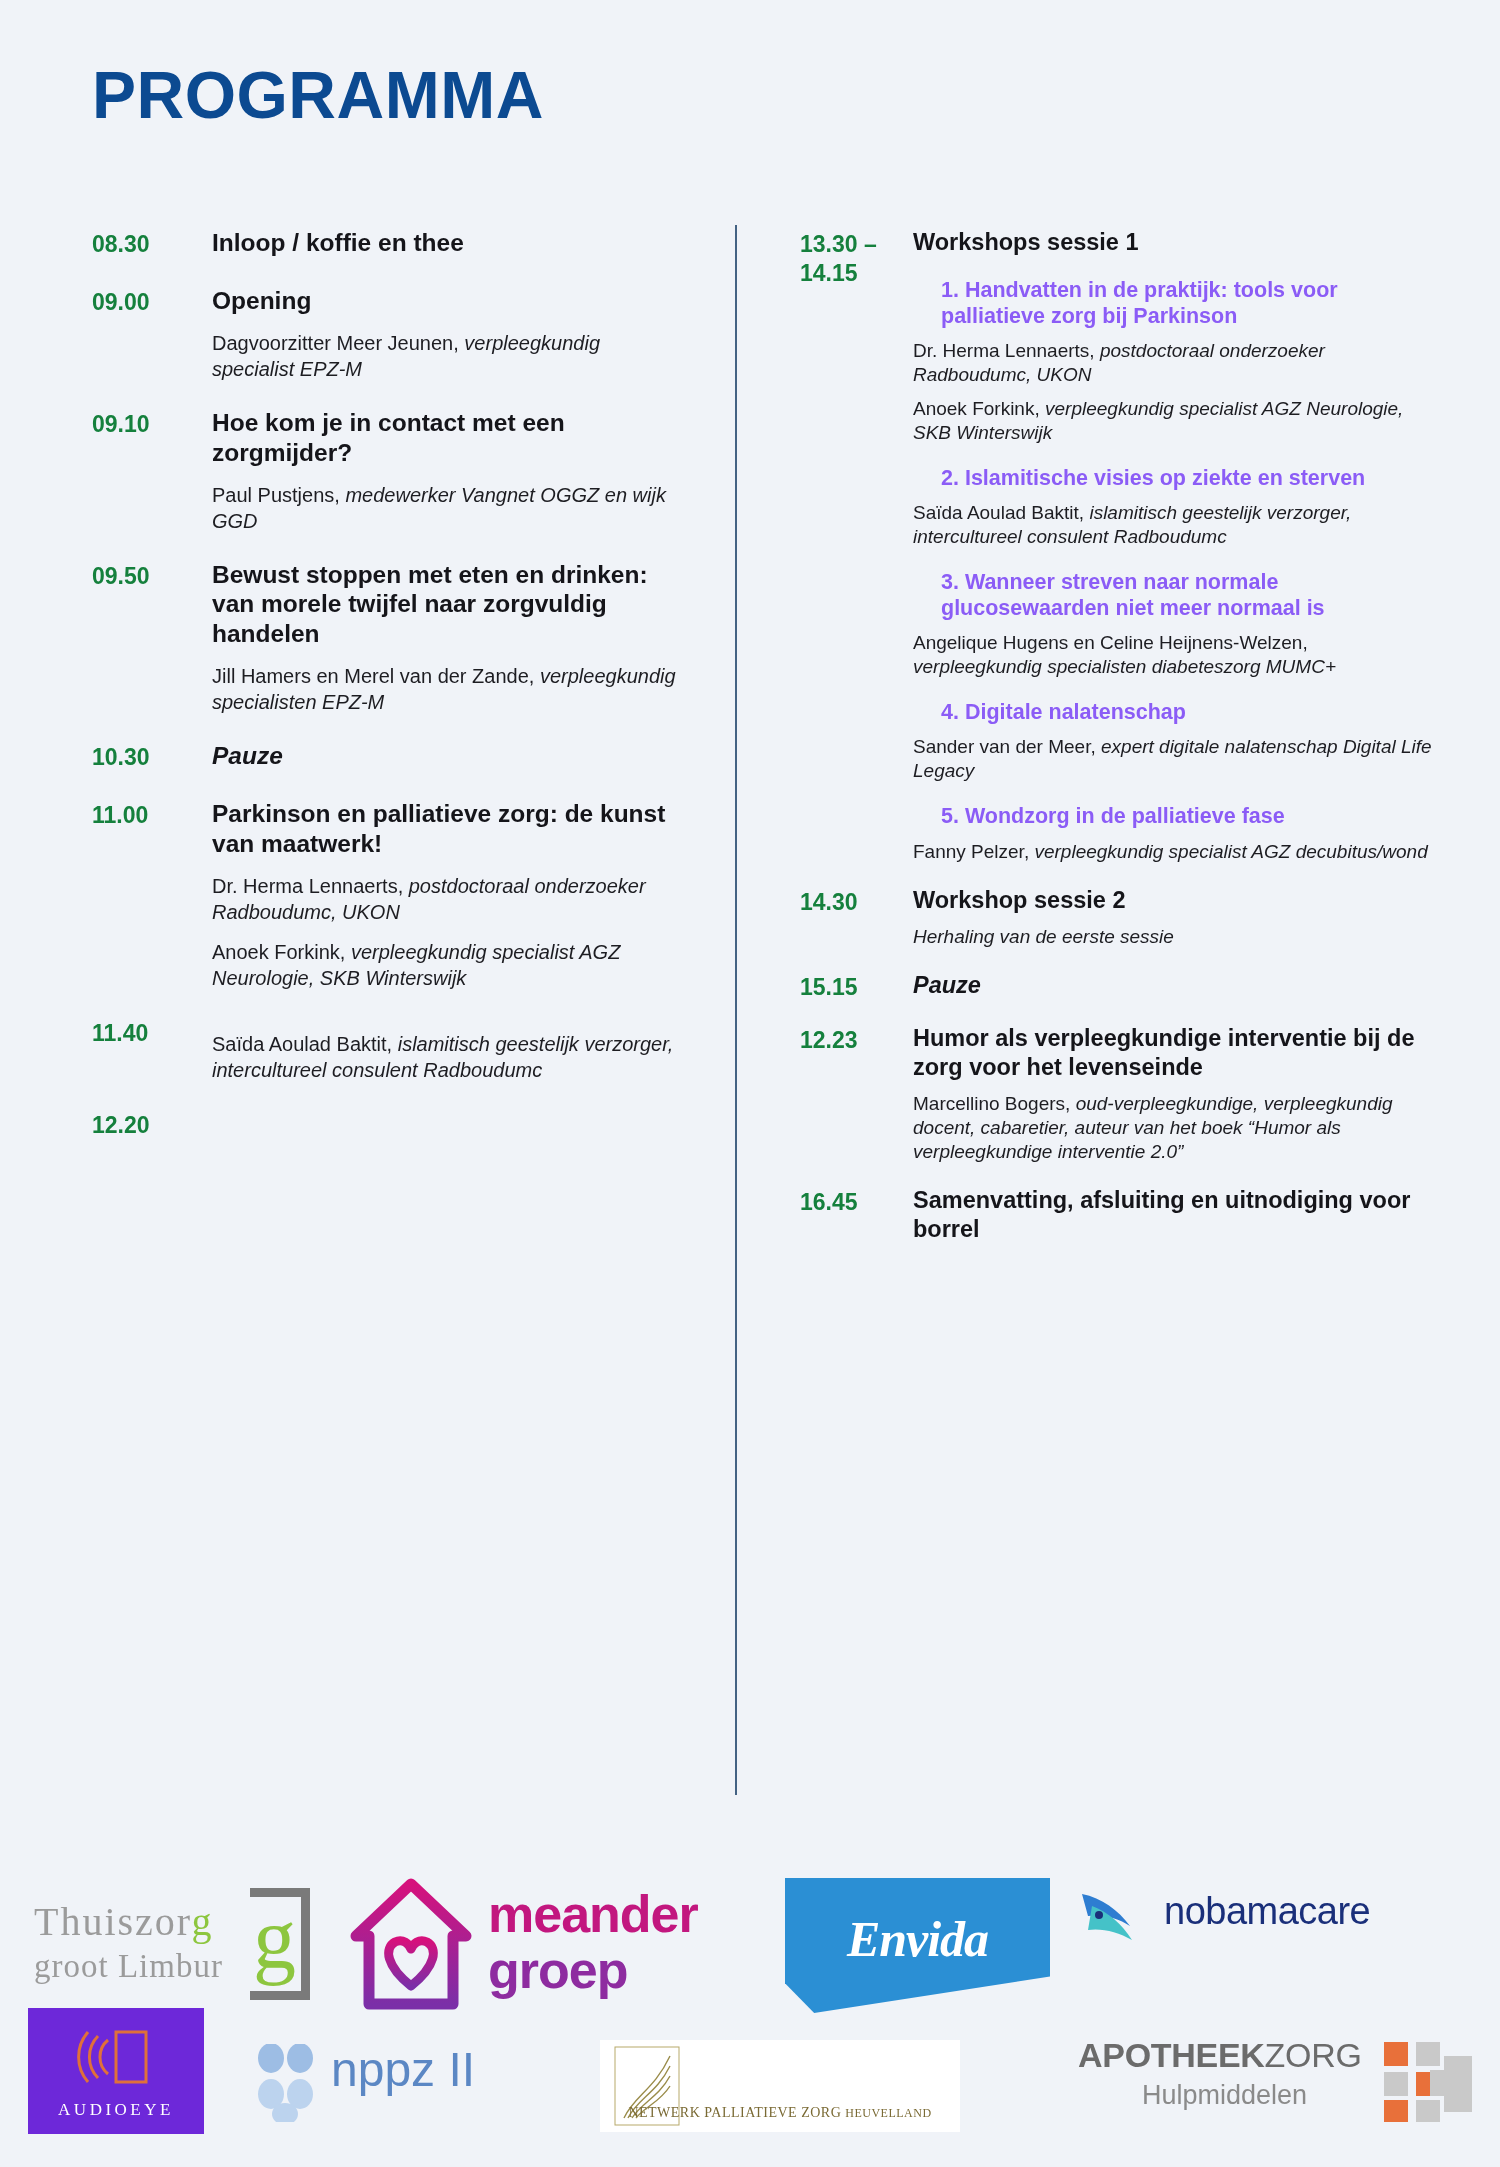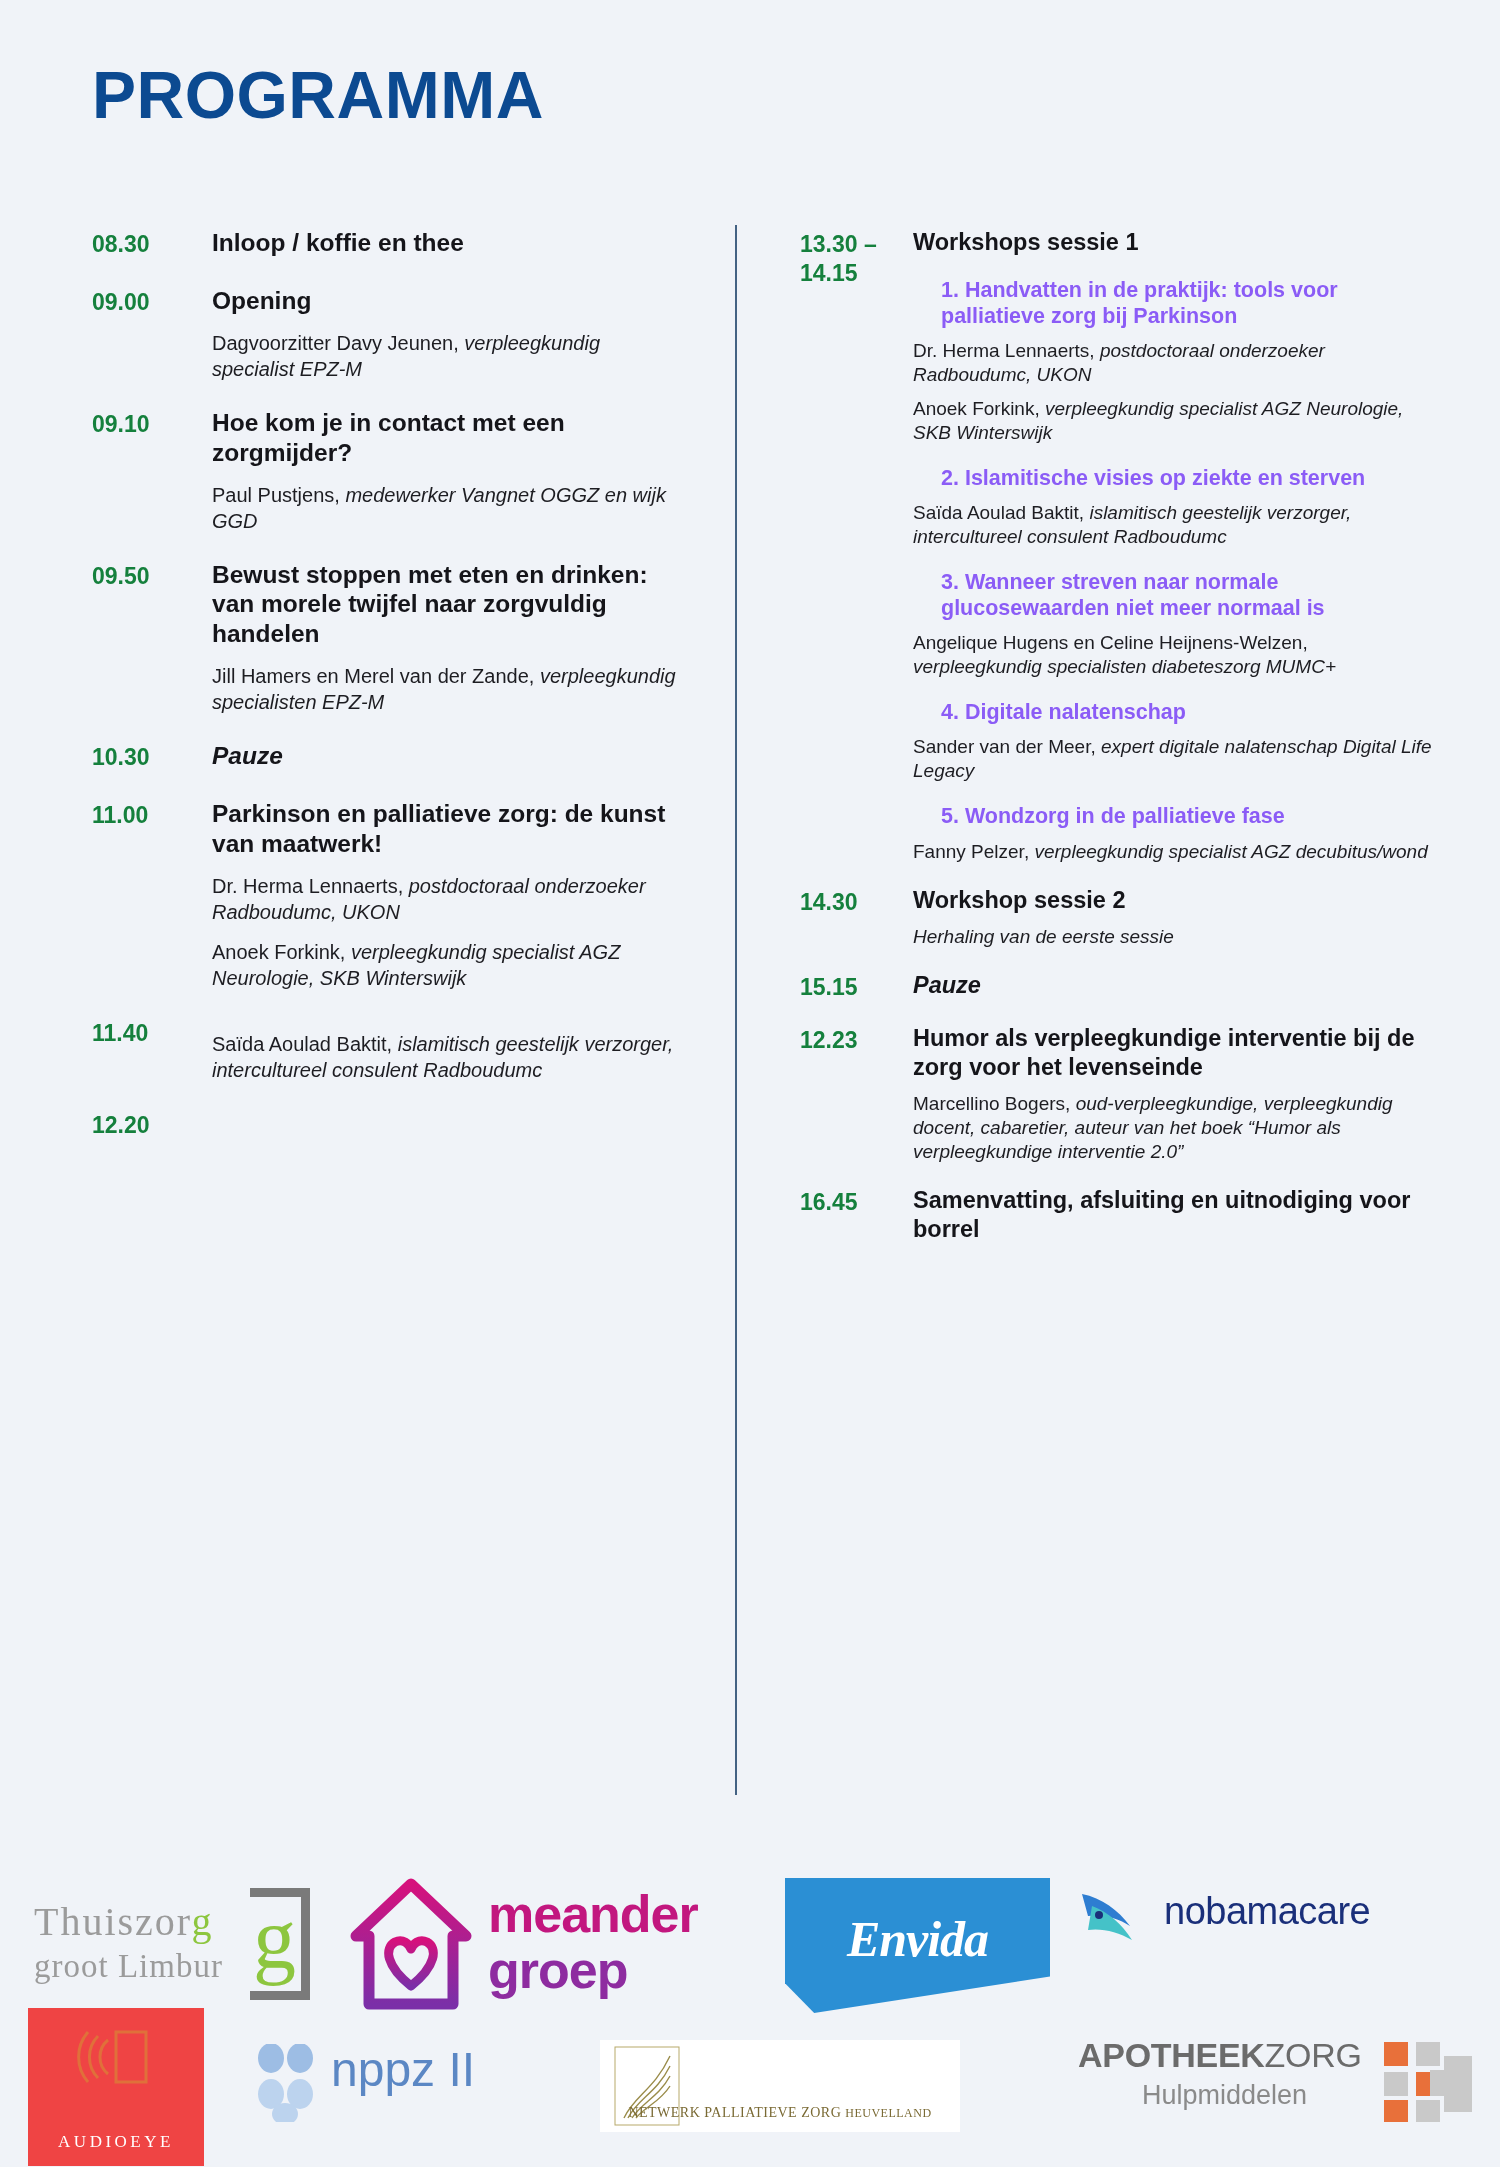--- a/index.html
+++ b/index.html
@@ -259,7 +259,7 @@
           <div class="time">09.00</div>
           <div class="body">
             <div class="heading">Opening</div>
-            <div class="sub"><span>Dagvoorzitter Davy Jeunen, </span><em>verpleegkundig specialist EPZ-M</em></div>
+            <div class="sub"><span>Dagvoorzitter Meer Jeunen, </span><em>verpleegkundig specialist EPZ-M</em></div>
           </div>
         </div>
         <div class="row">

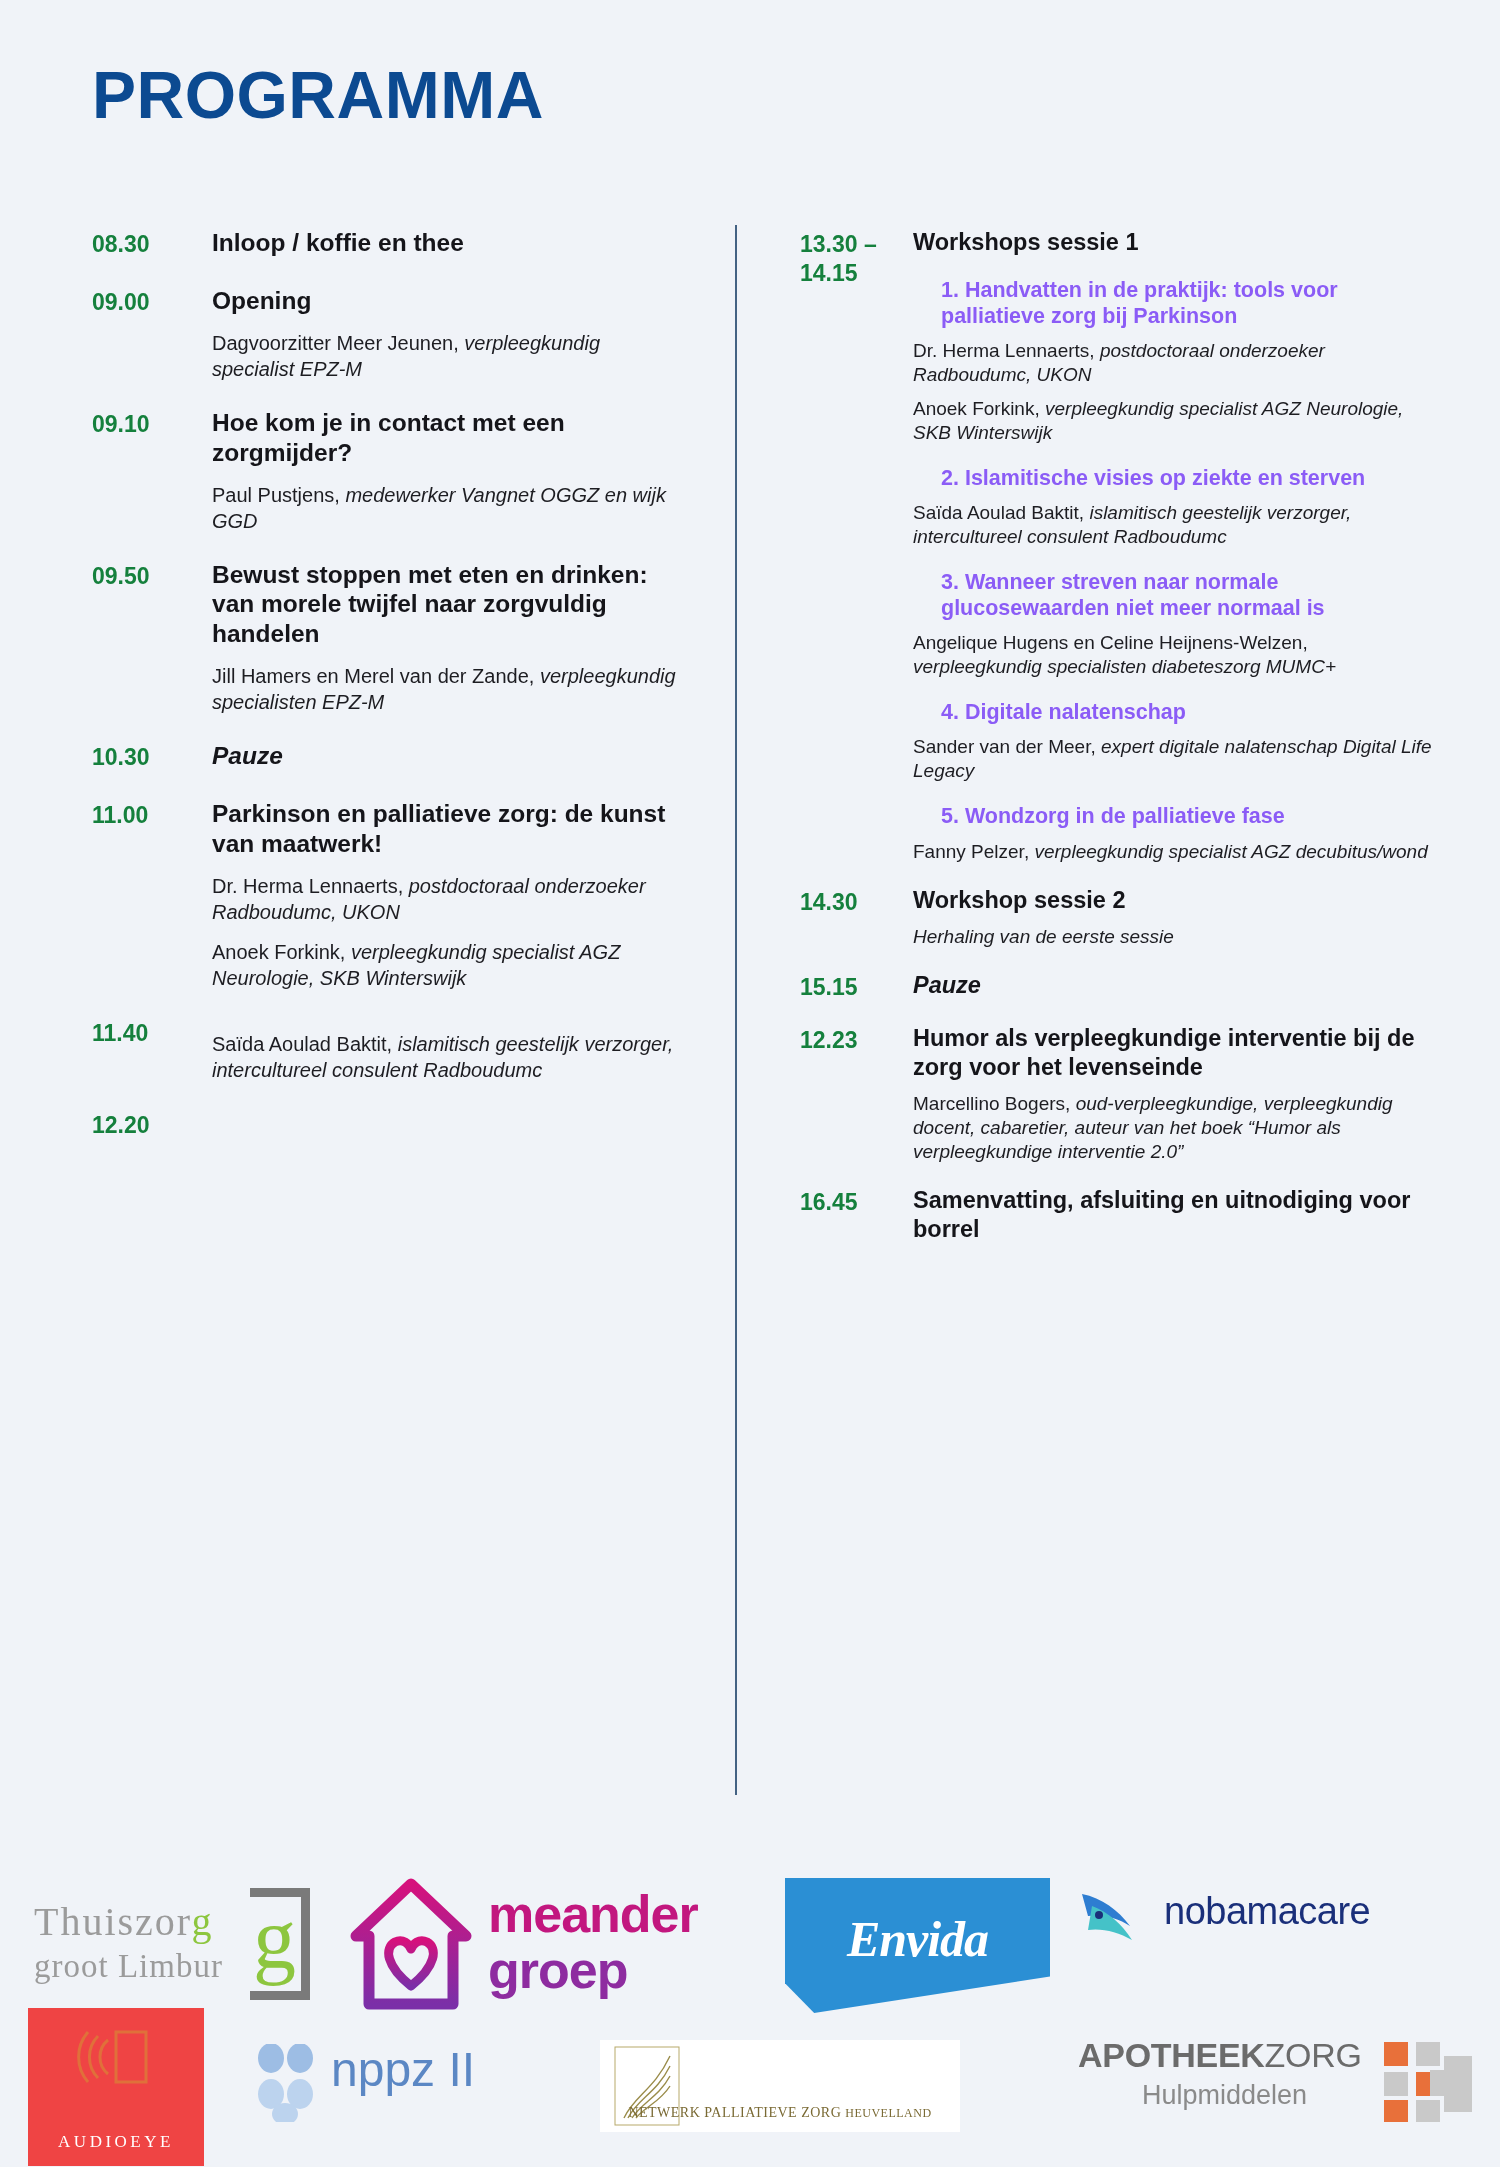--- a/index.html
+++ b/index.html
@@ -190,8 +190,8 @@
 
   
   .l-audioeye {
-    left: 28px; top: 148px; width: 176px; height: 158px;
-    background: #ef4444;
+    left: 28px; top: 148px; width: 176px; height: 126px;
+    background: #6d28d9;
   }
   .l-audioeye .ic {
     position: absolute; left: 0; right: 0; top: 20px; height: 58px;

